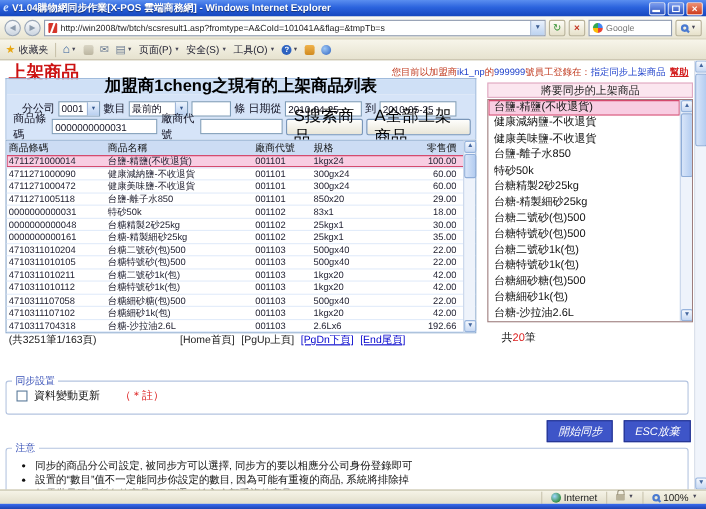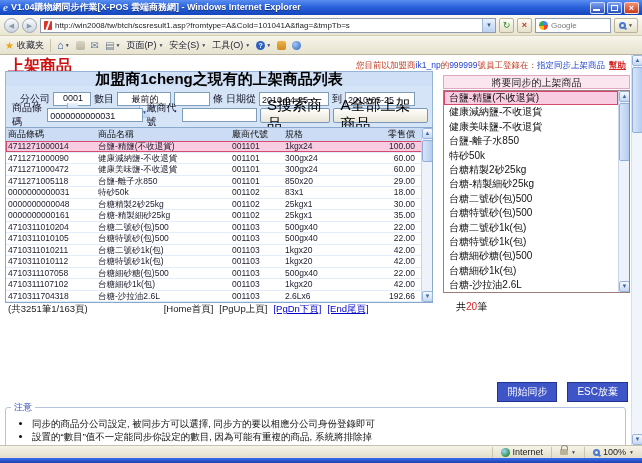--- a/index.html
+++ b/index.html
@@ -71,7 +71,7 @@
   .formarea{background:#d6e4f8;padding:2px 0 3px;}
   .frow{display:flex;align-items:center;height:18px;gap:3px;font-size:10px;color:#112;}
   .frow1{padding-left:14px;align-items:flex-end;} .frow2{padding-left:6px;padding-right:4px;}
-  .fselect{height:14px;background:#fff;border:1px solid #7f9db9;display:inline-flex;align-items:center;font-size:9px;flex-direction:column;}
+  .fselect{height:14px;background:#fff;border:1px solid #7f9db9;display:inline-flex;align-items:center;font-size:9px;}
   .fselect .stxt{flex:1;padding-left:2px;}
   .selarrow{width:11px;height:12px;background:linear-gradient(#eaf2fd,#b9d0f0);border-left:1px solid #9fb6d8;color:#33568c;font-size:5px;line-height:12px;text-align:center;}
   .finput{height:14px;background:#fff;border:1px solid #7f9db9;font-size:9px;padding:2px 2px;display:inline-block;overflow:hidden;white-space:nowrap;}

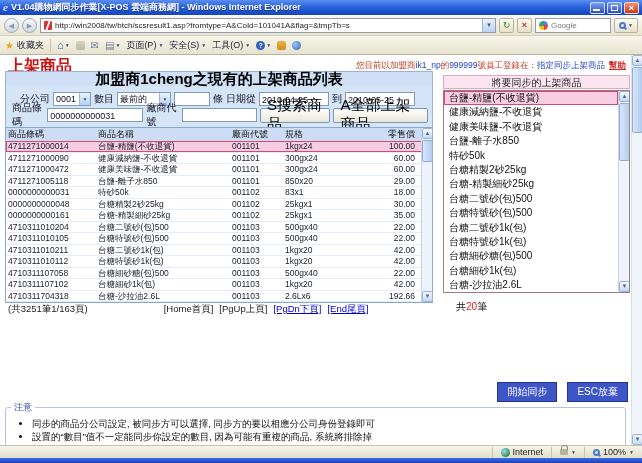--- a/index.html
+++ b/index.html
@@ -410,6 +410,14 @@
     </div>
 
 
+    <fieldset class="syncset">
+      <legend>同步設置</legend>
+      <div class="syncrow">
+        <span class="cb"></span>
+        <span>資料變動更新</span>
+        <span class="rednote">（＊註）</span>
+      </div>
+    </fieldset>
 
     <div class="bluebtns">
       <span class="bluebtn">開始同步</span>

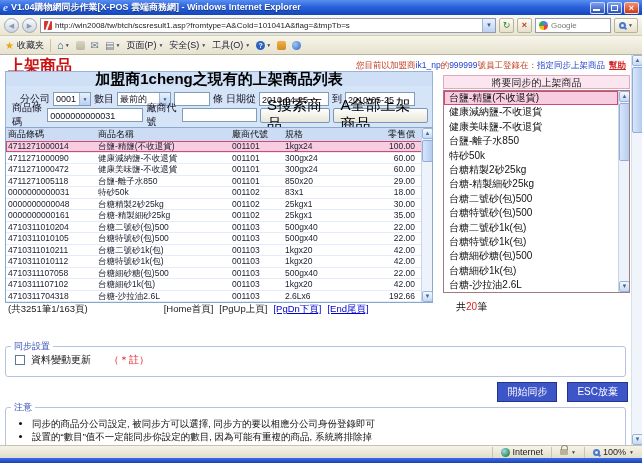--- a/index.html
+++ b/index.html
@@ -112,7 +112,7 @@
   .rednote{color:#dd2222;margin-left:12px;}
 
   
-  .bluebtns{position:absolute;right:14px;top:327px;display:flex;gap:10px;}
+  .bluebtns{position:absolute;right:14px;top:327px;display:flex;gap:10px;font-style:italic;}
   .bluebtn{background:#3e55c8;border:1px solid #24338f;color:#fff;font-size:10px;padding:2px 9px;cursor:pointer;}
 
   

